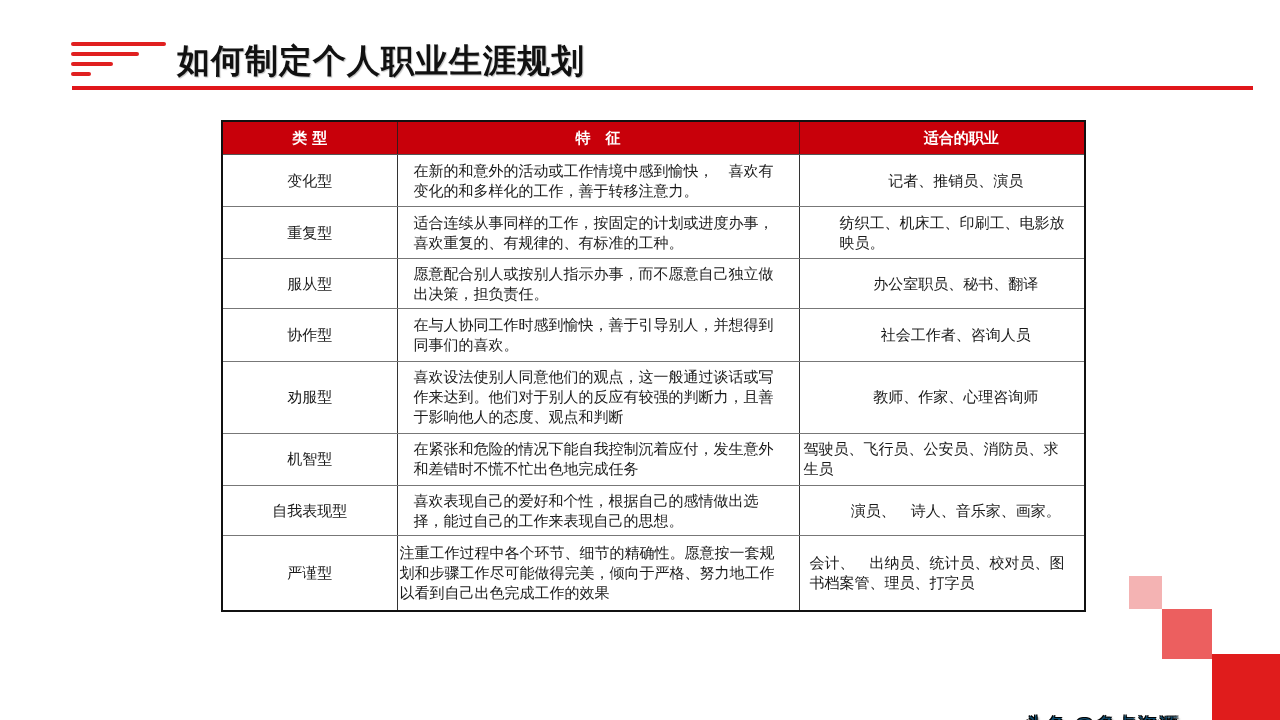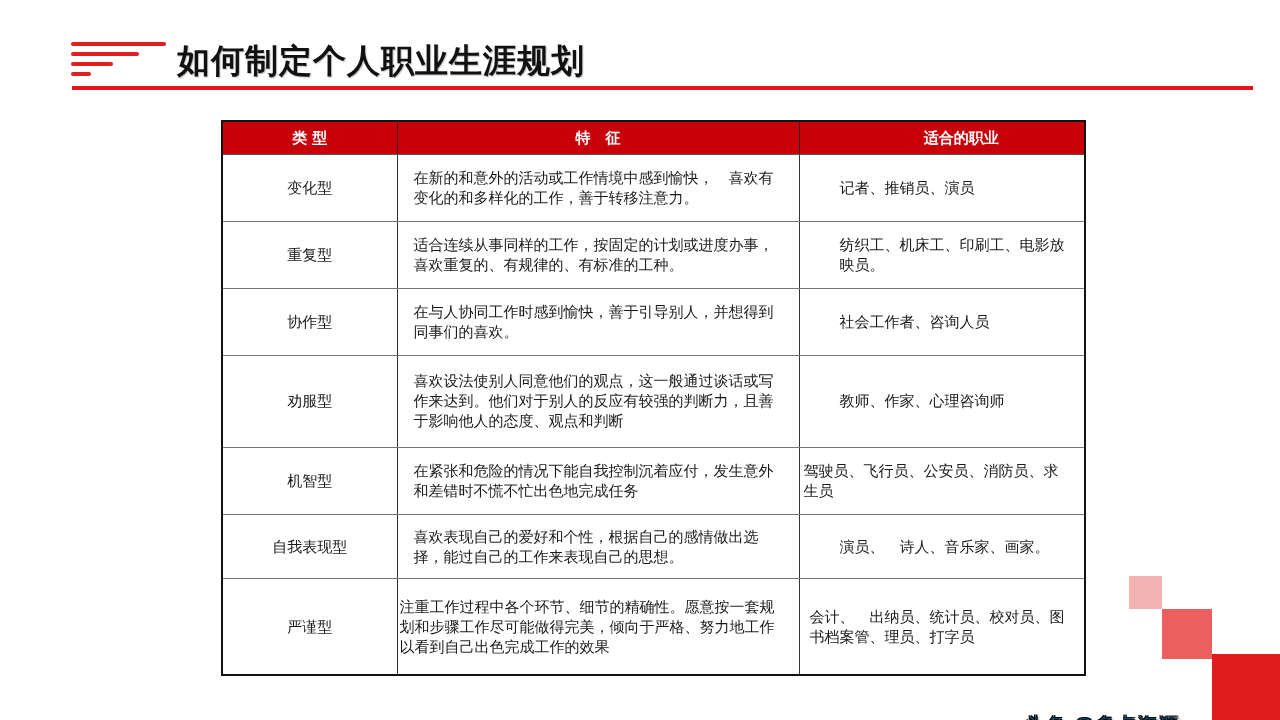--- a/index.html
+++ b/index.html
@@ -20,7 +20,7 @@
   .title-rule { position:absolute; left:72px; top:86px; width:1181px; height:4px; background:#e0161a; }
 
   .table-wrap {
-    position:absolute; left:221px; top:120px; width:865px; height:556px;
+    position:absolute; left:221px; top:120px; width:865px; height:492px;
     border:2px solid #111; box-sizing:border-box;
   }
   table { border-collapse:collapse; width:100%; height:100%; table-layout:fixed; }

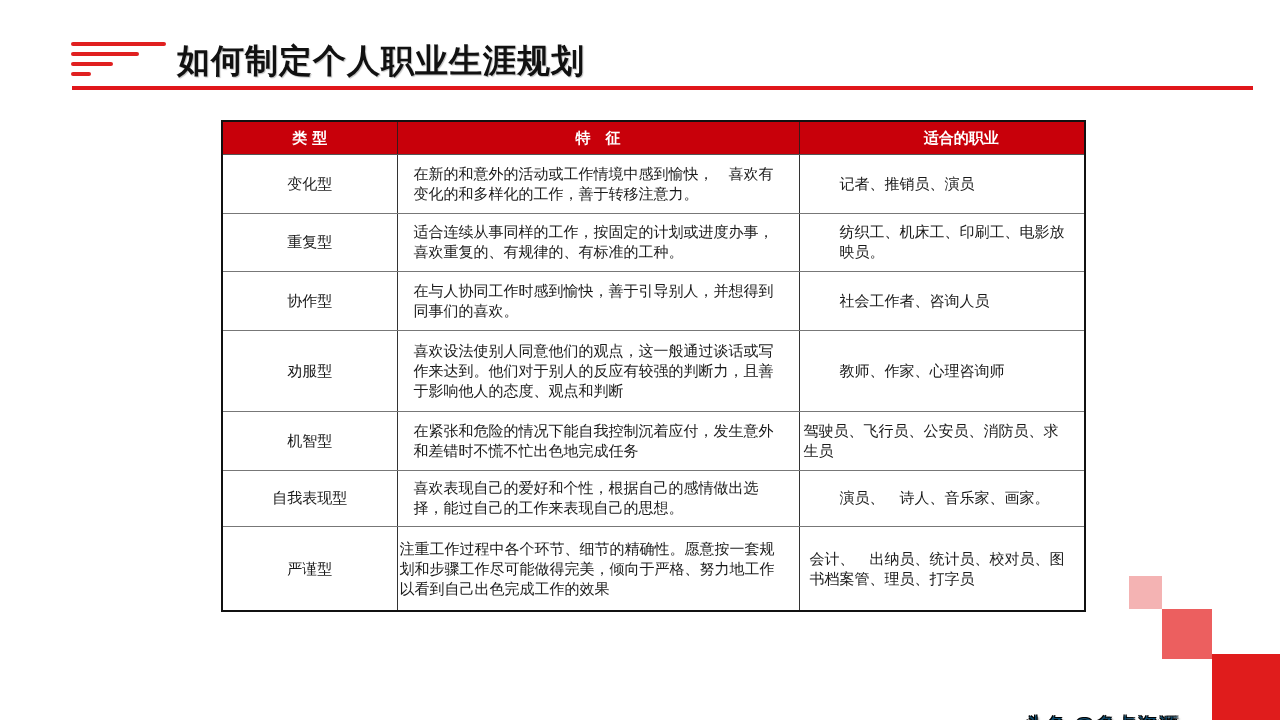--- a/index.html
+++ b/index.html
@@ -36,7 +36,7 @@
   td.type { text-align:center; }
   td.feat { padding:0 12px 0 16px; text-align:left; }
   td.jobs { padding:0 12px; }
-  td.jobs.center { }
+  td.jobs.center { text-align:center; }
   tr:last-child td { border-bottom:none; }
   th:last-child, td:last-child { border-right:none;padding-left:40px; }
 

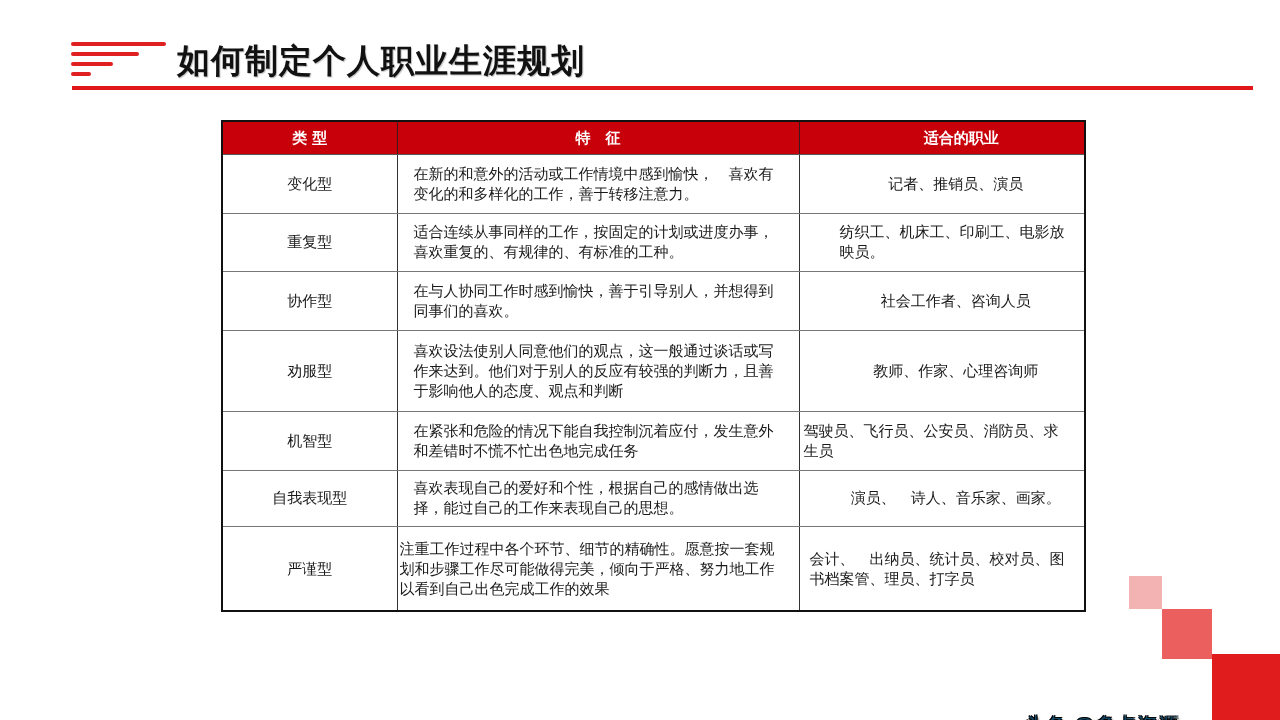--- a/index.html
+++ b/index.html
@@ -87,6 +87,11 @@
         <td class="feat">适合连续从事同样的工作，按固定的计划或进度办事，喜欢重复的、有规律的、有标准的工种。</td>
         <td class="jobs">纺织工、机床工、印刷工、电影放映员。</td>
       </tr>
+      <tr style="height:50px">
+        <td class="type">服从型</td>
+        <td class="feat">愿意配合别人或按别人指示办事，而不愿意自己独立做出决策，担负责任。</td>
+        <td class="jobs center">办公室职员、秘书、翻译</td>
+      </tr>
       <tr style="height:52px">
         <td class="type">协作型</td>
         <td class="feat">在与人协同工作时感到愉快，善于引导别人，并想得到同事们的喜欢。</td>

